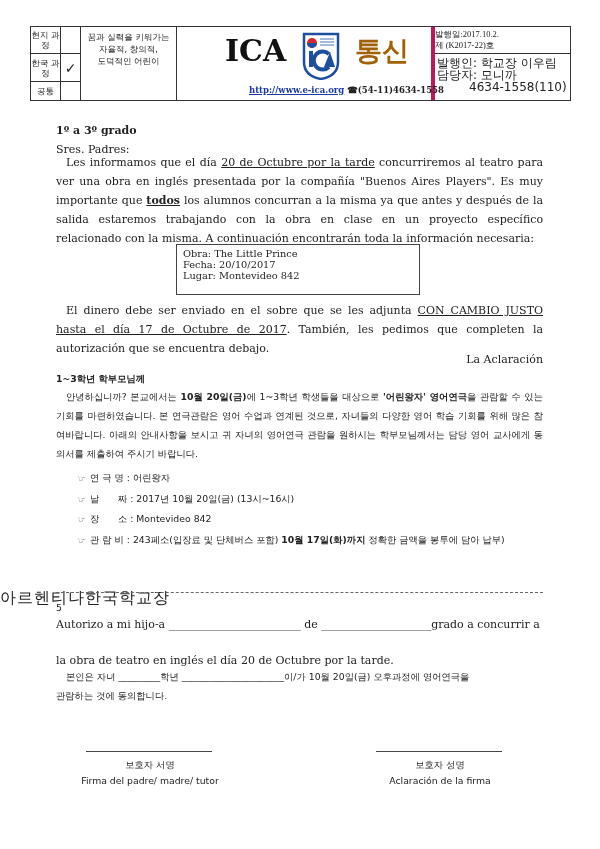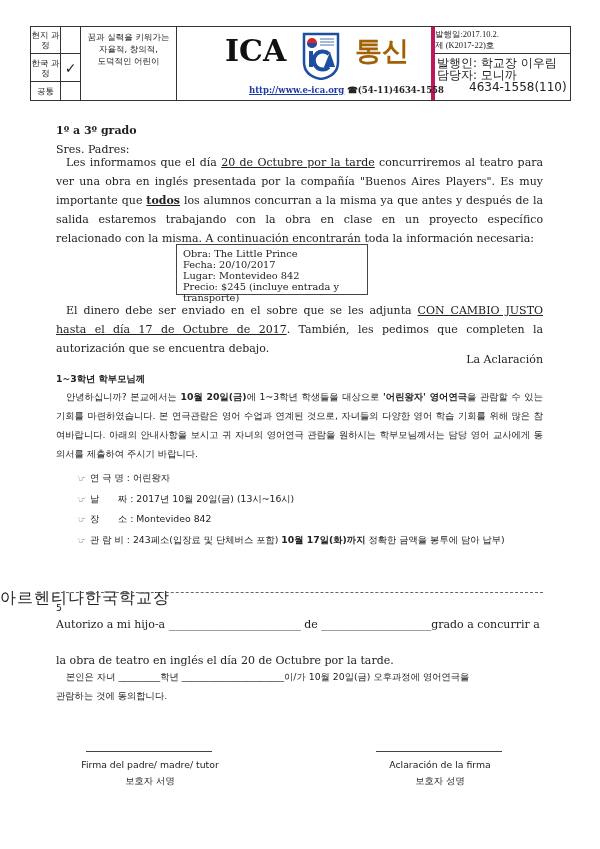--- a/index.html
+++ b/index.html
@@ -35,7 +35,7 @@
     .full { left: 56px; width: 487px; text-align: justify; }
     .u { text-decoration: underline; }
     .b { font-weight: bold; }
-    .info-box { position: absolute; left: 176px; top: 244px; width: 192px; height: 51px; border: 1px solid #444; padding: 3px 0 0 6px; font-size: 9.8px; line-height: 11px; }
+    .info-box { position: absolute; left: 176px; top: 244px; width: 244px; height: 51px; border: 1px solid #444; padding: 3px 0 0 6px; font-size: 9.8px; line-height: 11px; }
     .ko { font-family: "DejaVu Sans", sans-serif; font-size: 9.3px; }
     .bullets { position: absolute; left: 78px; top: 468px; font-family: "DejaVu Sans", sans-serif; font-size: 9.3px; line-height: 19.5px; }
     .bullet-row { white-space: nowrap; }

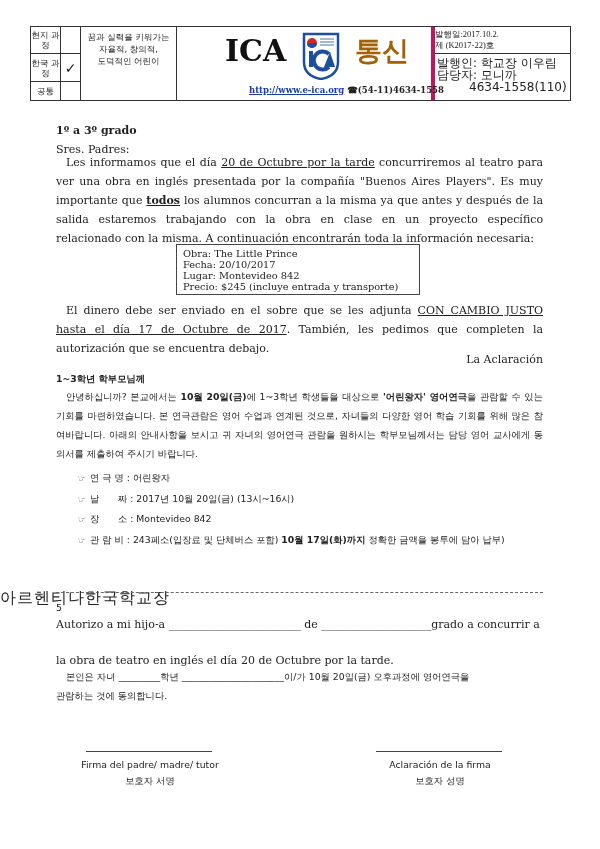--- a/index.html
+++ b/index.html
@@ -108,7 +108,6 @@
   <div>Obra: The Little Prince</div>
   <div>Fecha: 20/10/2017</div>
   <div>Lugar: Montevideo 842</div>
-  <div>Precio: $245 (incluye entrada y transporte)</div>
 </div>
 
 <div class="p full" style="top:301px; text-indent:10px;">

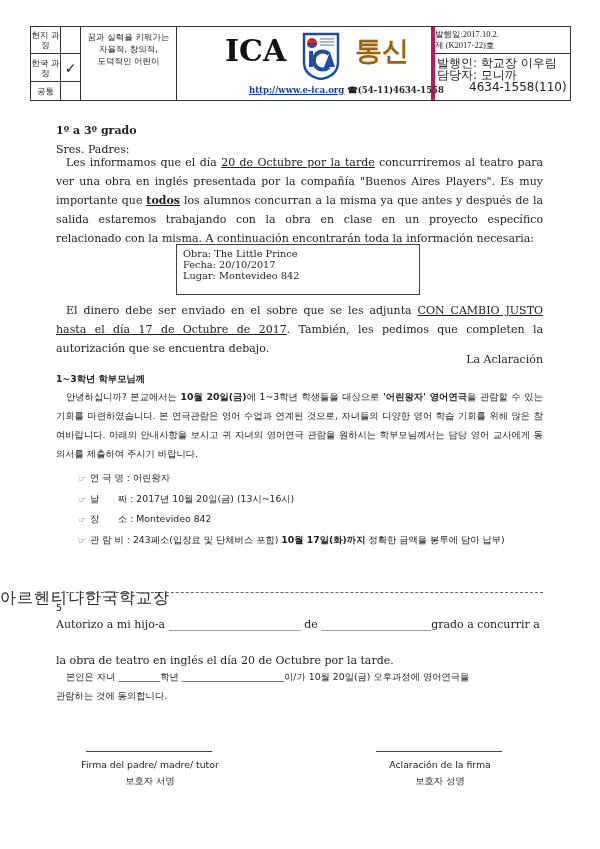--- a/index.html
+++ b/index.html
@@ -147,8 +147,8 @@
 
 <div class="sig-line" style="left:86px; top:751px; width:126px;"></div>
 <div class="sig-label" style="left:70px; top:757px; width:160px;">
+  <div>보호자 서명</div>
   <div>Firma del padre/ madre/ tutor</div>
-  <div>보호자 서명</div>
 </div>
 <div class="sig-line" style="left:376px; top:751px; width:126px;"></div>
 <div class="sig-label" style="left:360px; top:757px; width:160px;">

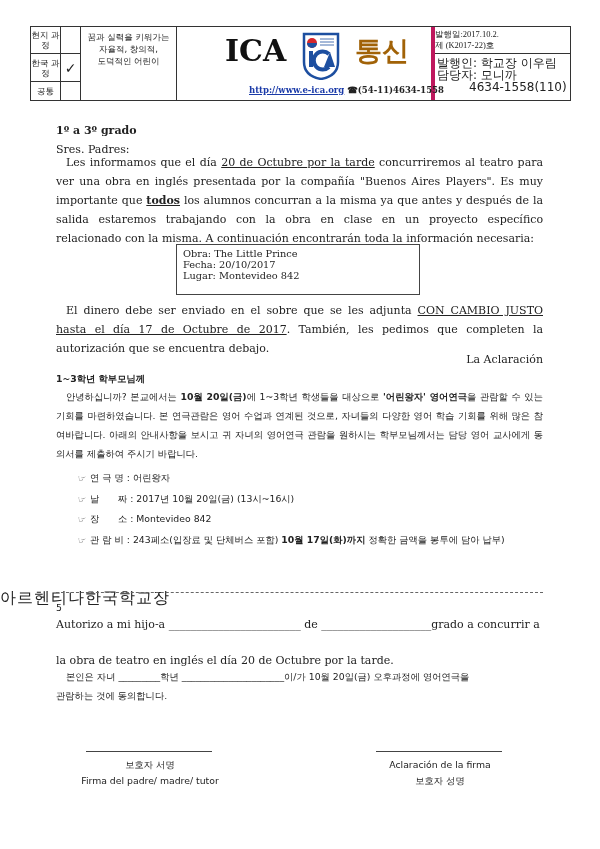--- a/index.html
+++ b/index.html
@@ -152,8 +152,8 @@
 </div>
 <div class="sig-line" style="left:376px; top:751px; width:126px;"></div>
 <div class="sig-label" style="left:360px; top:757px; width:160px;">
+  <div>보호자 성명</div>
   <div>Aclaración de la firma</div>
-  <div>보호자 성명</div>
 </div>
 
 </body></html>

